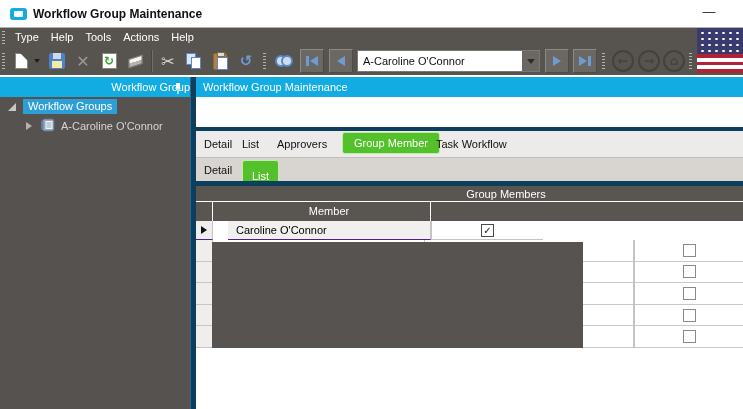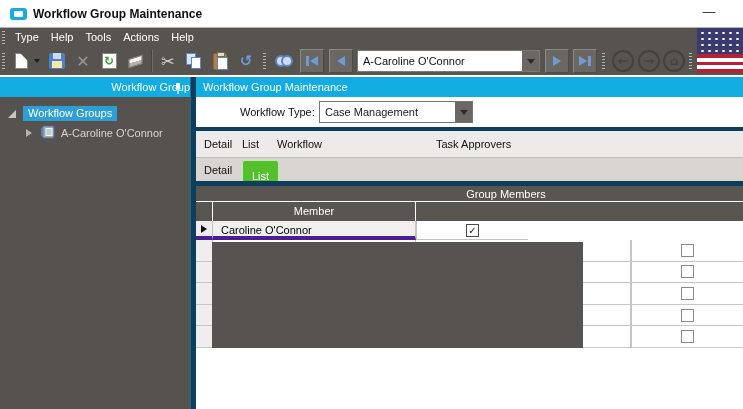--- a/index.html
+++ b/index.html
@@ -76,7 +76,7 @@
   .left-panel { position:absolute; left:0; top:77px; width:190px; height:385px; background:#555250;text-align:right; }
   .panel-header { height:20px; background:#12ACE3; color:#fff; line-height:20px; padding-left:5px; position:relative; }
   .pin { position:absolute; right:7px; top:4px; }
-  .tree { padding-top:7px; }
+  .tree { }
   .tree-row { display:flex; align-items:center; height:19px; }
   .exp-arrow { width:0; height:0; border-left:8px solid transparent; border-bottom:8px solid #c9c7c4; margin-left:8px; }
   .col-arrow { width:0; height:0; border-top:4px solid transparent; border-bottom:4px solid transparent; border-left:6px solid #b4b1ae; margin-left:26px; }

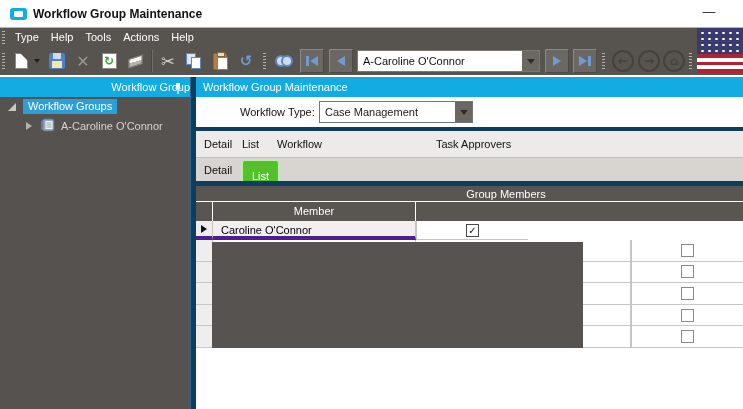--- a/index.html
+++ b/index.html
@@ -279,15 +279,6 @@
       <span>Workflow Group Maintenance</span>
     </div>
 
-    <div class="type-row">
-      <span class="type-label">Workflow Type:</span>
-      <span class="type-combo">
-        <span class="val">Case Management</span>
-        <span class="combo-btn">
-            <i></i>
-          </span>
-      </span>
-    </div>
 
     <div class="strip1"></div>
 

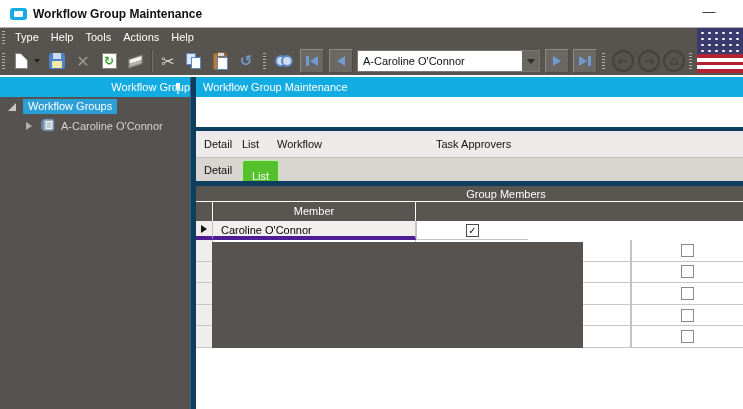--- a/index.html
+++ b/index.html
@@ -285,7 +285,7 @@
     <div class="tabs1">
       <span class="tab" style="left:8px;">Detail</span>
       <span class="tab" style="left:46px;">List</span>
-      <span class="tab" style="left:81px;">Workflow</span>
+      <span class="tab" style="left:81px;">Approvers</span>
       <span class="tab" style="left:240px;">Task Approvers</span>
     </div>
 

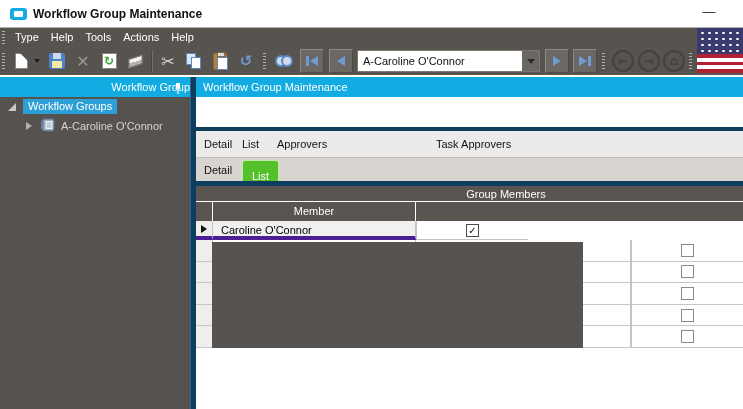--- a/index.html
+++ b/index.html
@@ -286,6 +286,7 @@
       <span class="tab" style="left:8px;">Detail</span>
       <span class="tab" style="left:46px;">List</span>
       <span class="tab" style="left:81px;">Approvers</span>
+      <span class="tab tab-active" style="left:146px;">Group Member</span>
       <span class="tab" style="left:240px;">Task Approvers</span>
     </div>
 

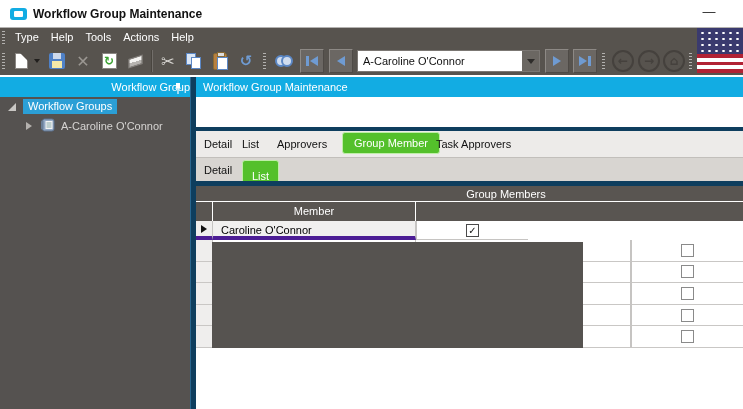--- a/index.html
+++ b/index.html
@@ -287,7 +287,7 @@
       <span class="tab" style="left:46px;">List</span>
       <span class="tab" style="left:81px;">Approvers</span>
       <span class="tab tab-active" style="left:146px;">Group Member</span>
-      <span class="tab" style="left:240px;">Task Approvers</span>
+      <span class="tab" style="left:240px;">Task Workflow</span>
     </div>
 
     <div class="tabs2">

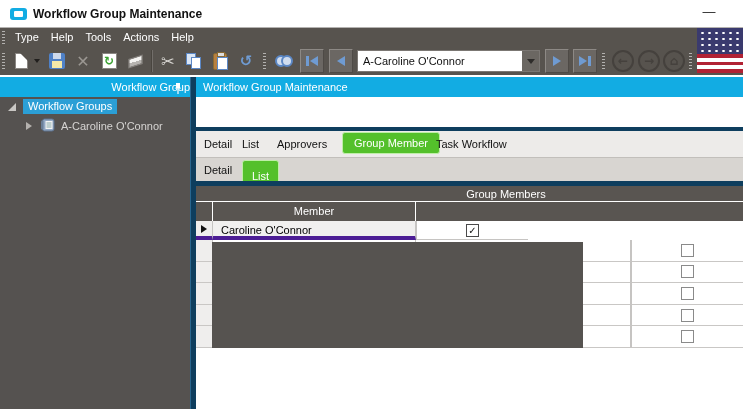--- a/index.html
+++ b/index.html
@@ -108,7 +108,7 @@
   .grid-caption { position:absolute; left:0; top:109px; width:620px; height:16px; background:#595551; color:#fff; text-align:center; line-height:16px; border-bottom:1px solid #fff; }
   .grid-header { position:absolute; left:0; top:125px; width:547px; height:19px; background:#595551; display:flex; color:#fff; }
   .gh-cell { border-right:1px solid #fff; text-align:center; line-height:19px; }
-  .c-sel { width:17px; } .c-member { width:203px; } .c-role { width:215px; } .c-primary { width:112px; border-right:none; }
+  .c-sel { width:17px; } .c-member { width:203px;margin-left:15px; } .c-role { width:215px; } .c-primary { width:112px; border-right:none; }
 
   .grid-row { position:absolute; left:0; width:547px; height:19px; display:flex; }
   .gr-cell { border-right:1px solid #c6c4c2; border-bottom:4px solid #4c1d95; background:#fff; line-height:18px; }

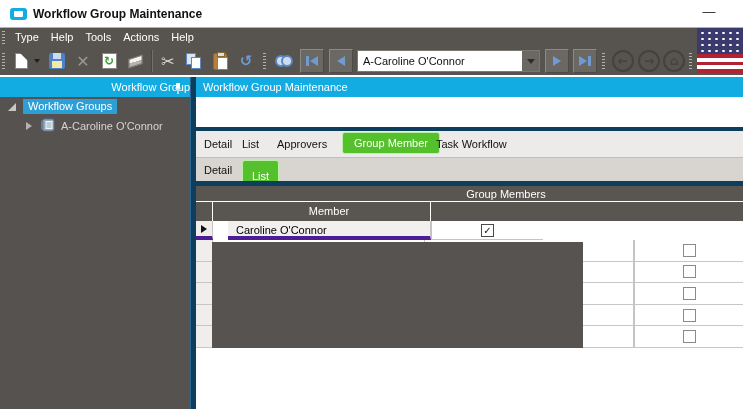--- a/index.html
+++ b/index.html
@@ -111,7 +111,7 @@
   .c-sel { width:17px; } .c-member { width:203px;margin-left:15px; } .c-role { width:215px; } .c-primary { width:112px; border-right:none; }
 
   .grid-row { position:absolute; left:0; width:547px; height:19px; display:flex; }
-  .gr-cell { border-right:1px solid #c6c4c2; border-bottom:4px solid #4c1d95; background:#fff; line-height:18px; }
+  .gr-cell { border-right:1px solid #c6c4c2; border-bottom:1px solid #4c1d95; background:#fff; line-height:18px; }
   .data-row { top:144px; }
   .data-row .c-sel { background:#EFEEED; display:flex; align-items:center; justify-content:center; }
   .data-row .c-member { background:#F1F0EF; padding-left:8px; color:#000; }

